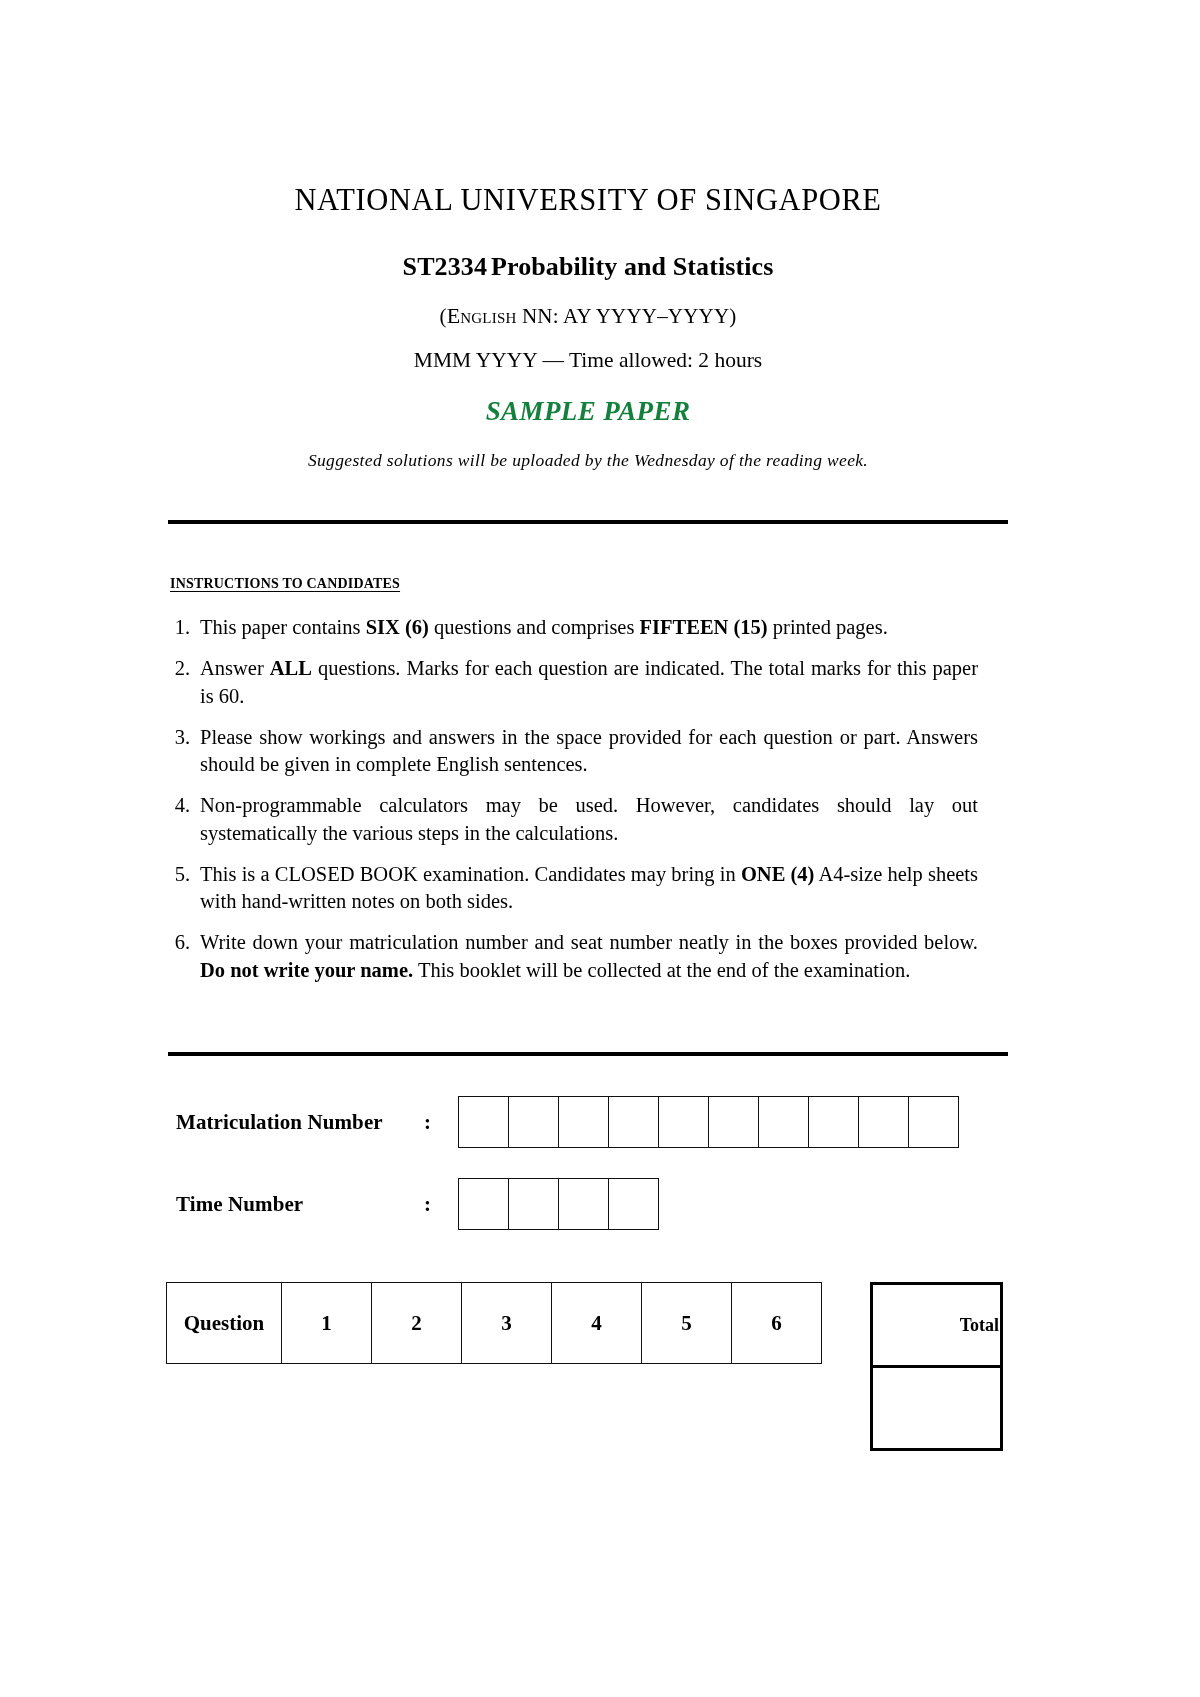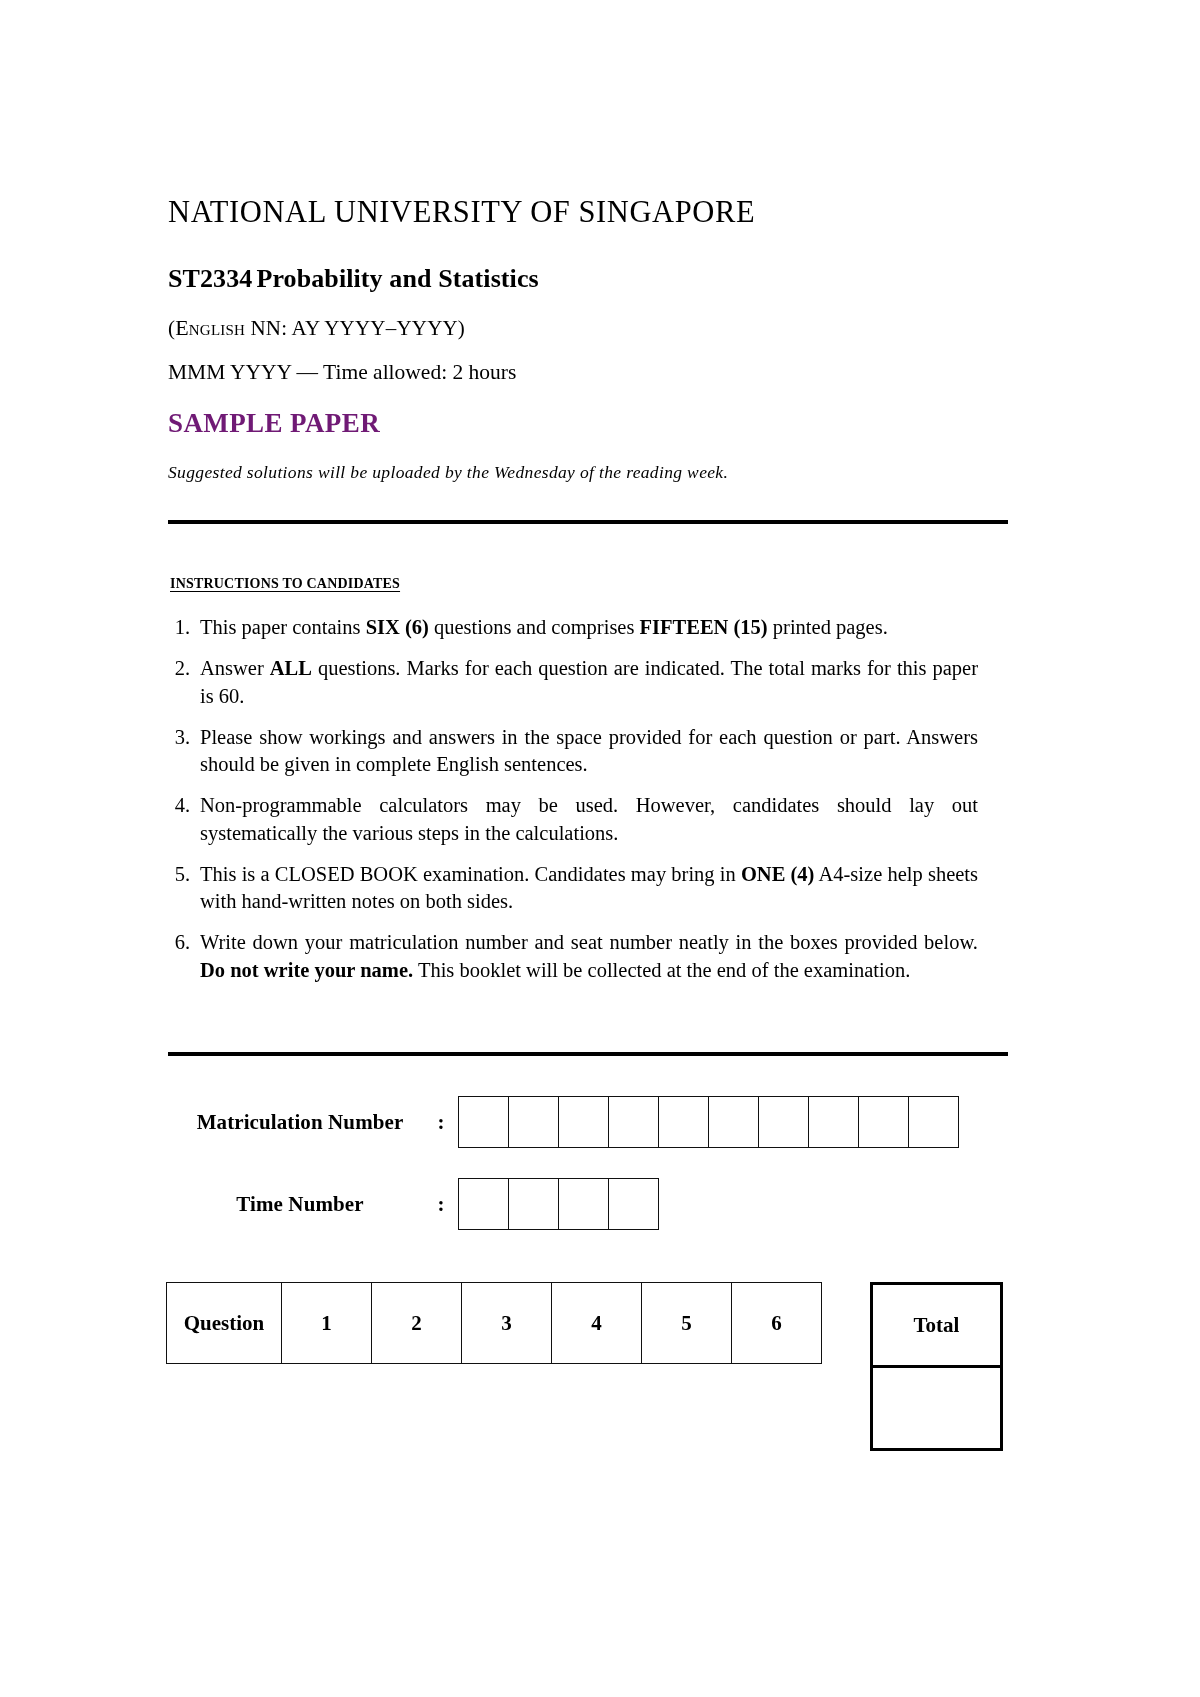--- a/index.html
+++ b/index.html
@@ -28,8 +28,9 @@
   .header {
     position: absolute;
     left: 168px;
-    top: 196px;
+    top: 184px;
     width: 840px;
+    text-align: center;
   }
 
   .univ-title {

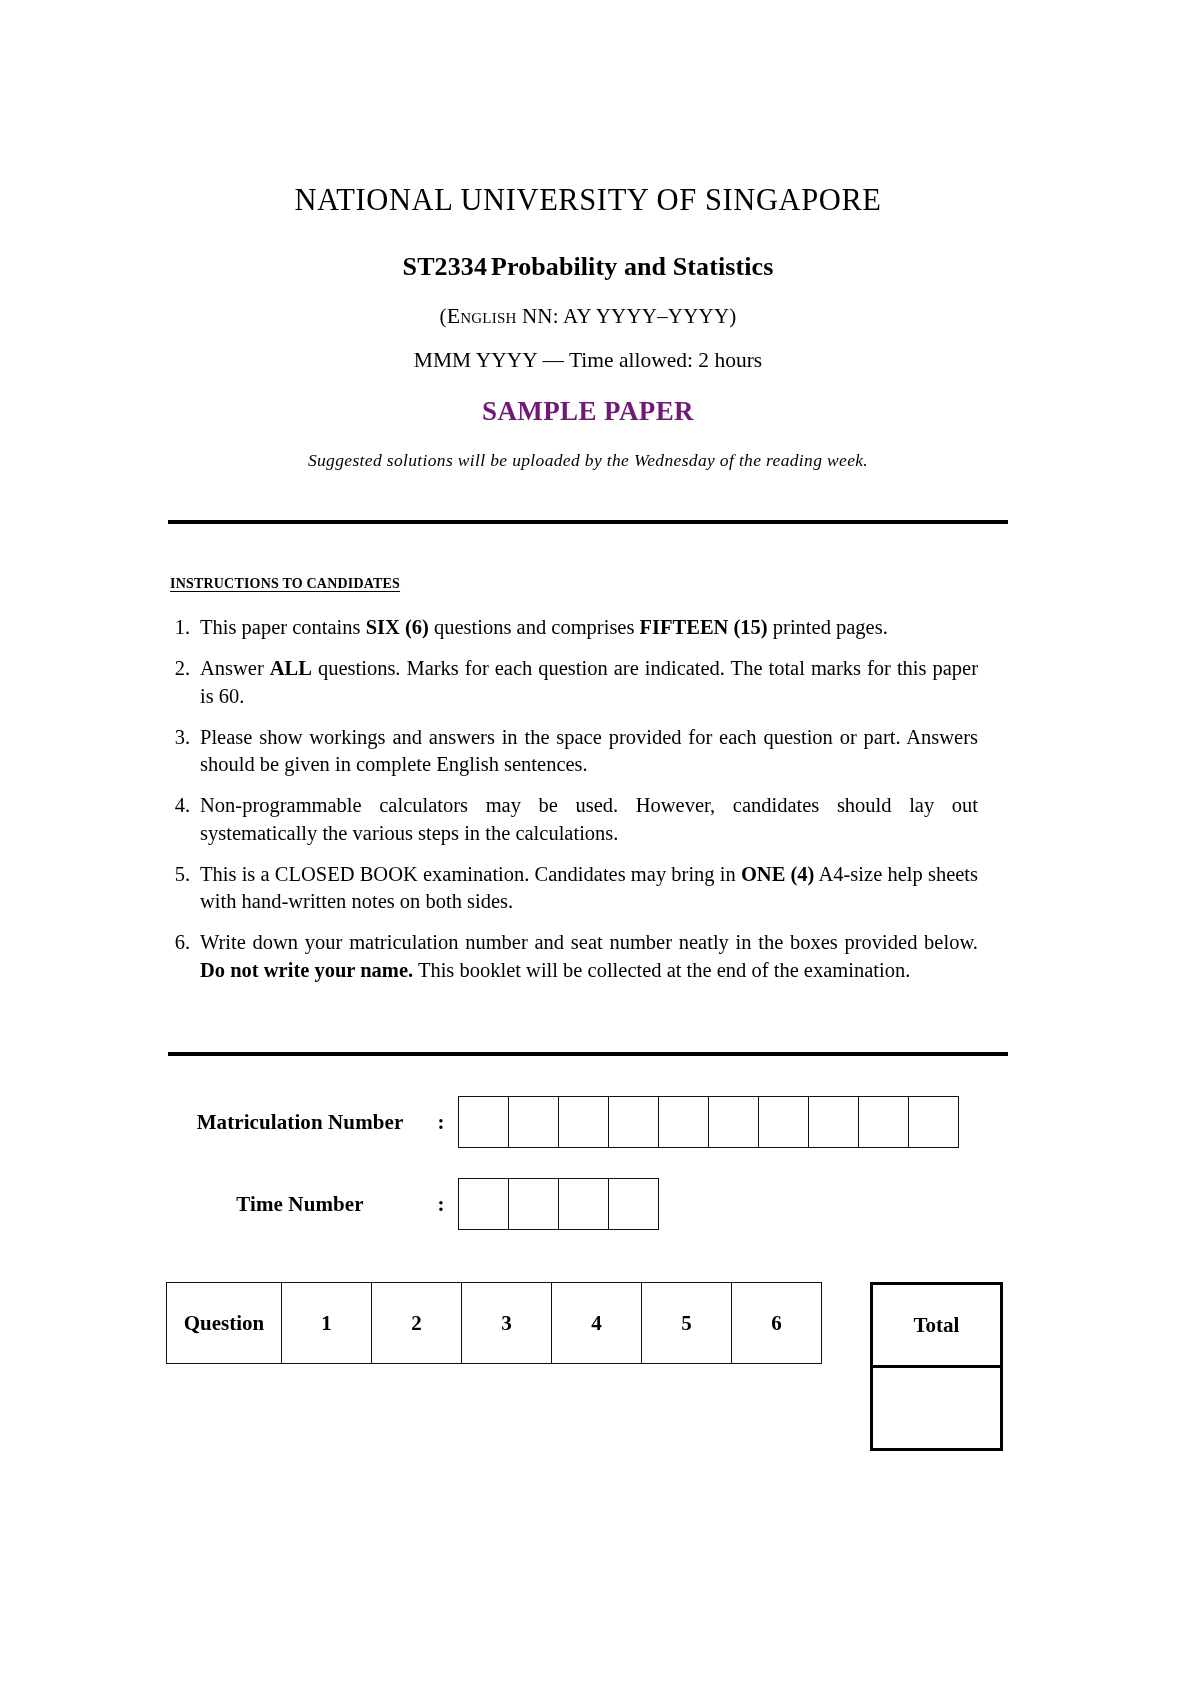--- a/index.html
+++ b/index.html
@@ -228,7 +228,7 @@
 
     <div class="date-line">MMM YYYY — Time allowed: 2 hours</div>
 
-    <div class="sample-paper" id="sample-paper" style="color: #701a75;">SAMPLE PAPER</div>
+    <div class="sample-paper" id="sample-paper" style="color: #15803d; font-style: italic;">SAMPLE PAPER</div>
 
     <div class="solutions-note">Suggested solutions will be uploaded by the Wednesday of the reading week.</div>
   </div>

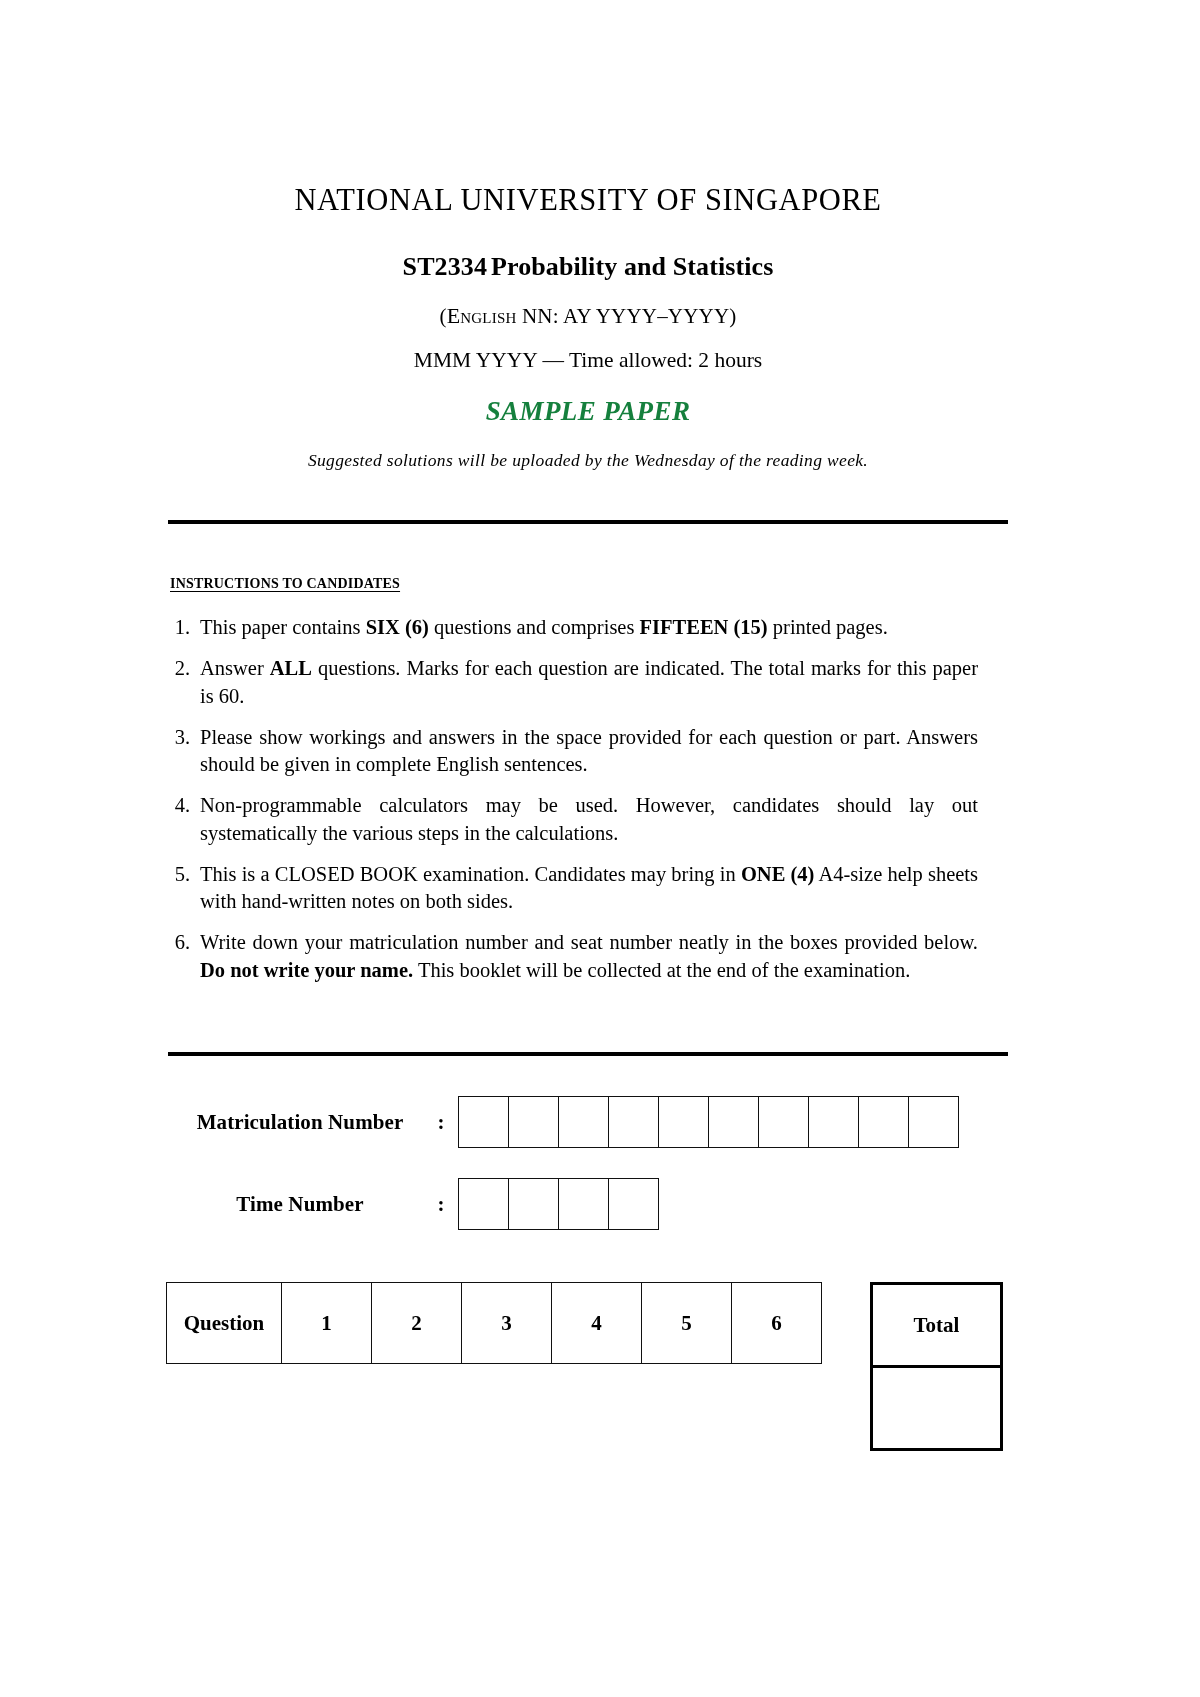--- a/index.html
+++ b/index.html
@@ -139,7 +139,6 @@
     position: absolute;
     display: flex;
     align-items: center;
-    text-align: center;
   }
   .field-matric { left: 176px; top: 1096px; }
   .field-seat   { left: 176px; top: 1178px; }

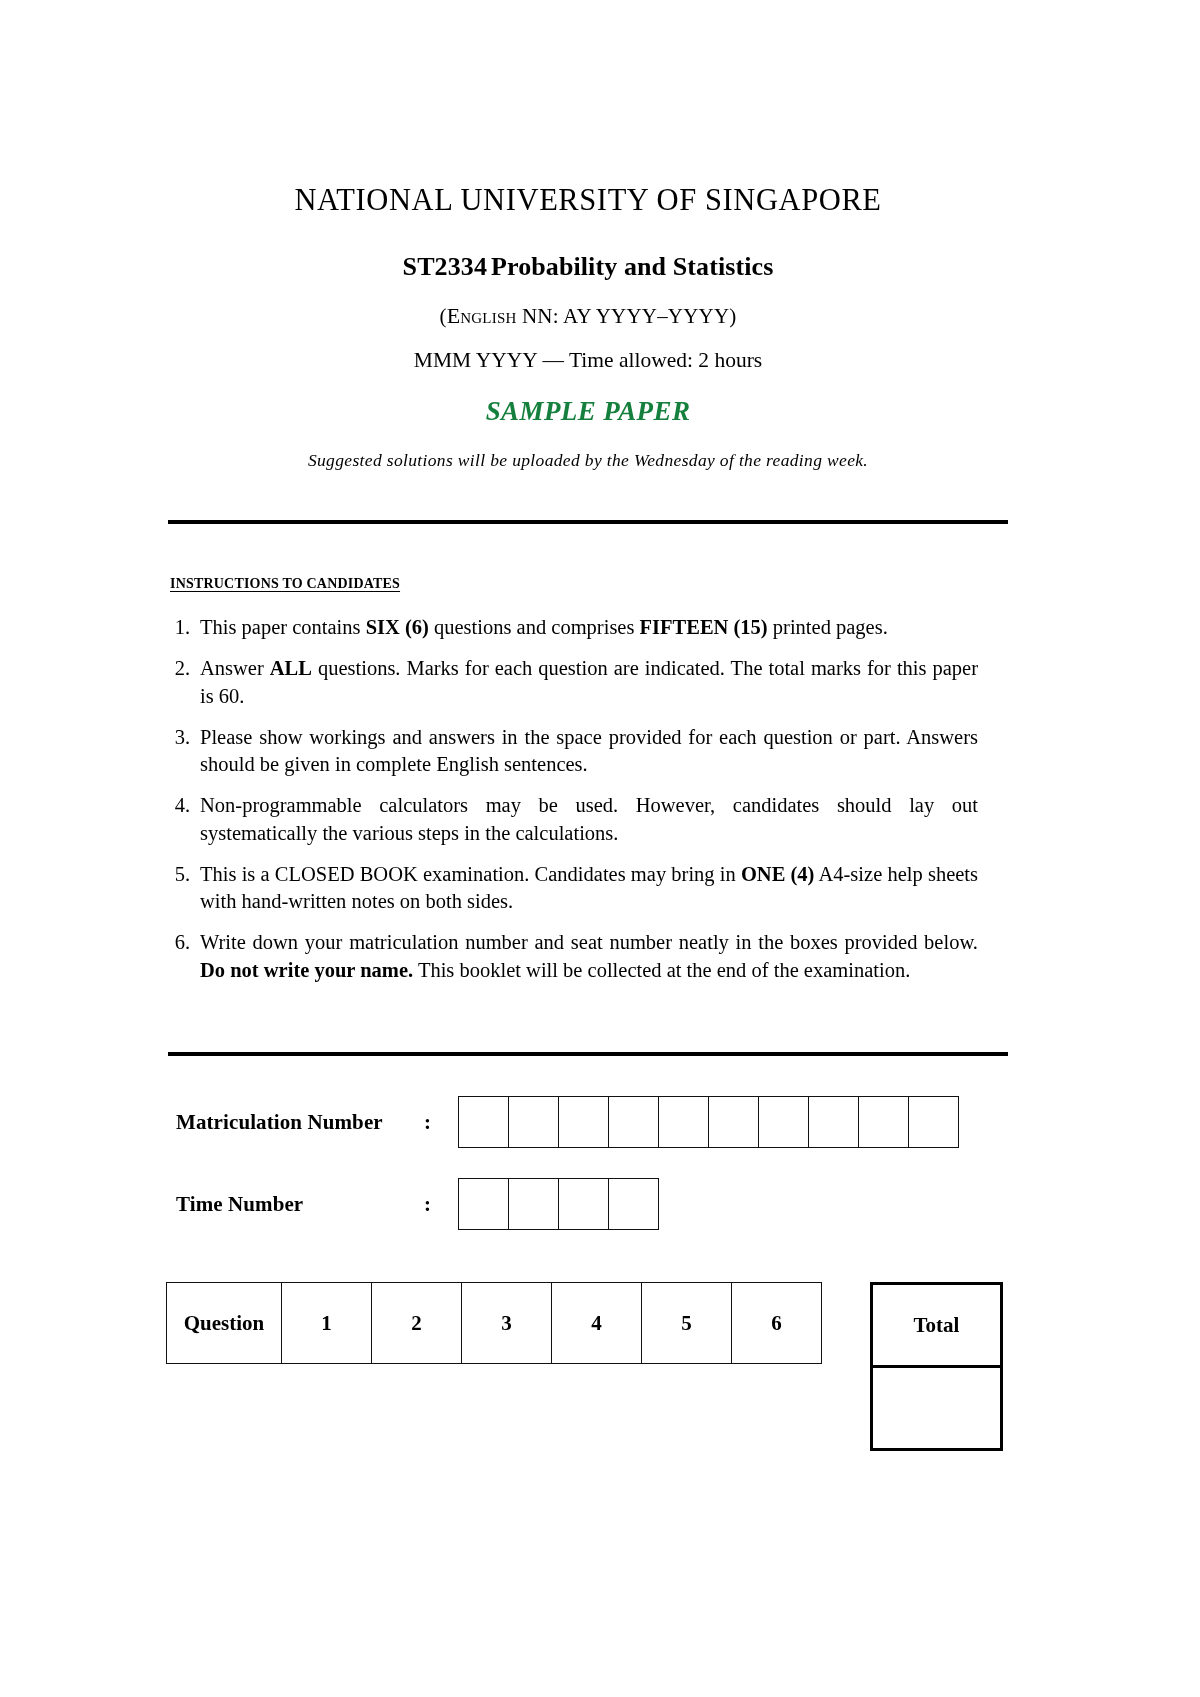--- a/index.html
+++ b/index.html
@@ -203,9 +203,9 @@
     border: 3.4px solid #000;
     width: 125px;
     height: 78px;
-    text-align: center;
+    text-align: right;
     vertical-align: middle;
-    font-size: 21px;
+    font-size: 18px;
     font-weight: bold;
   }
 </style>

